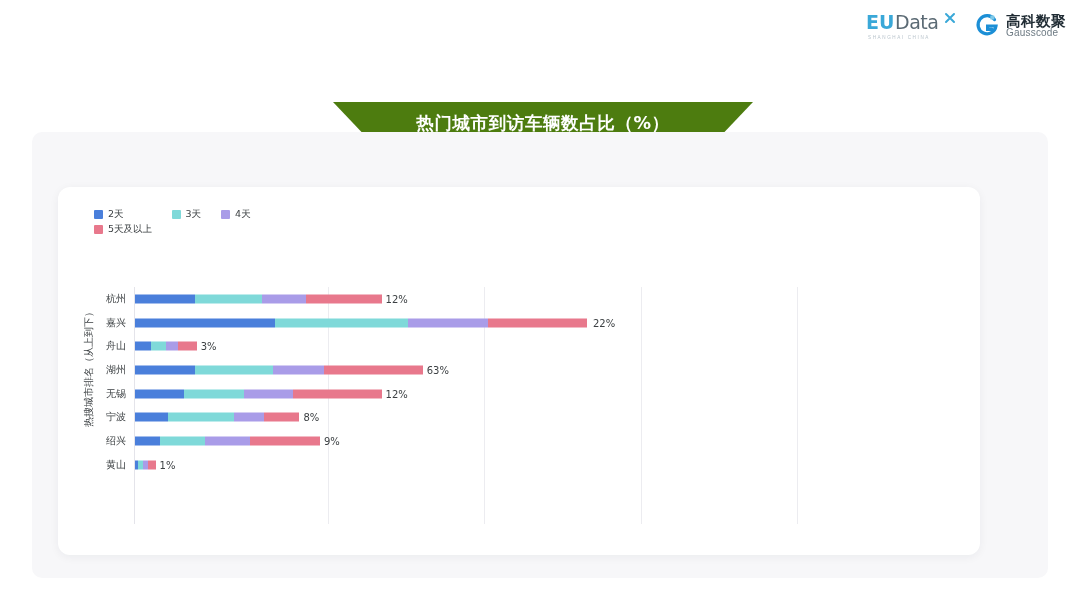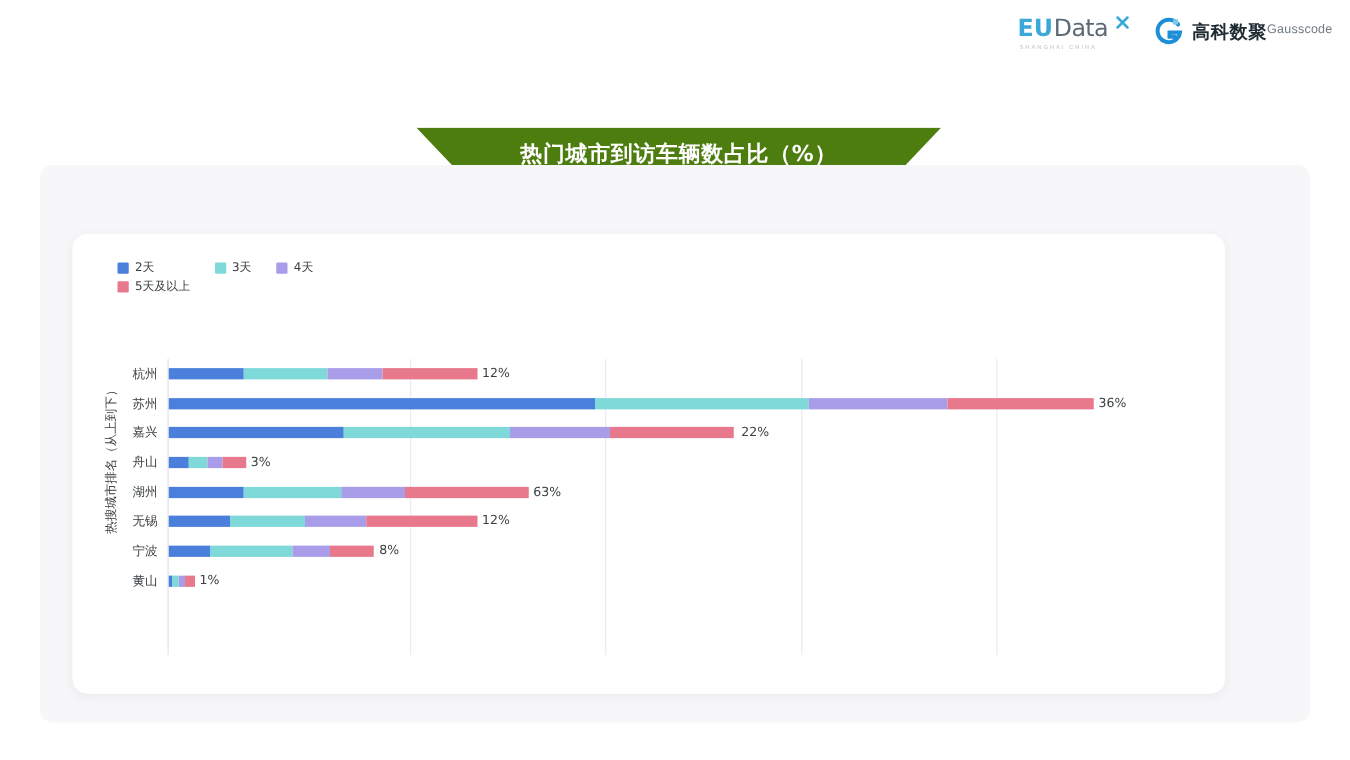--- a/index.html
+++ b/index.html
@@ -18,7 +18,7 @@
   .evdata-word svg { display: block; }
   .evdata-sub { font-size: 4.6px; letter-spacing: 1.6px; color: #b9c4cc; margin-top: 1px; margin-left: 2px; }
   .gauss { display: flex; align-items: center; gap: 6px; }
-  .gauss-text { display: flex; line-height: 1.02; }
+  .gauss-text { display: flex; flex-direction: column; line-height: 1.02; }
   .gauss-cn { font-size: 14.5px; font-weight: bold; color: #1f2b33; letter-spacing: .5px; }
   .gauss-en { font-size: 10px; color: #6d7a83; letter-spacing: .2px; }
 

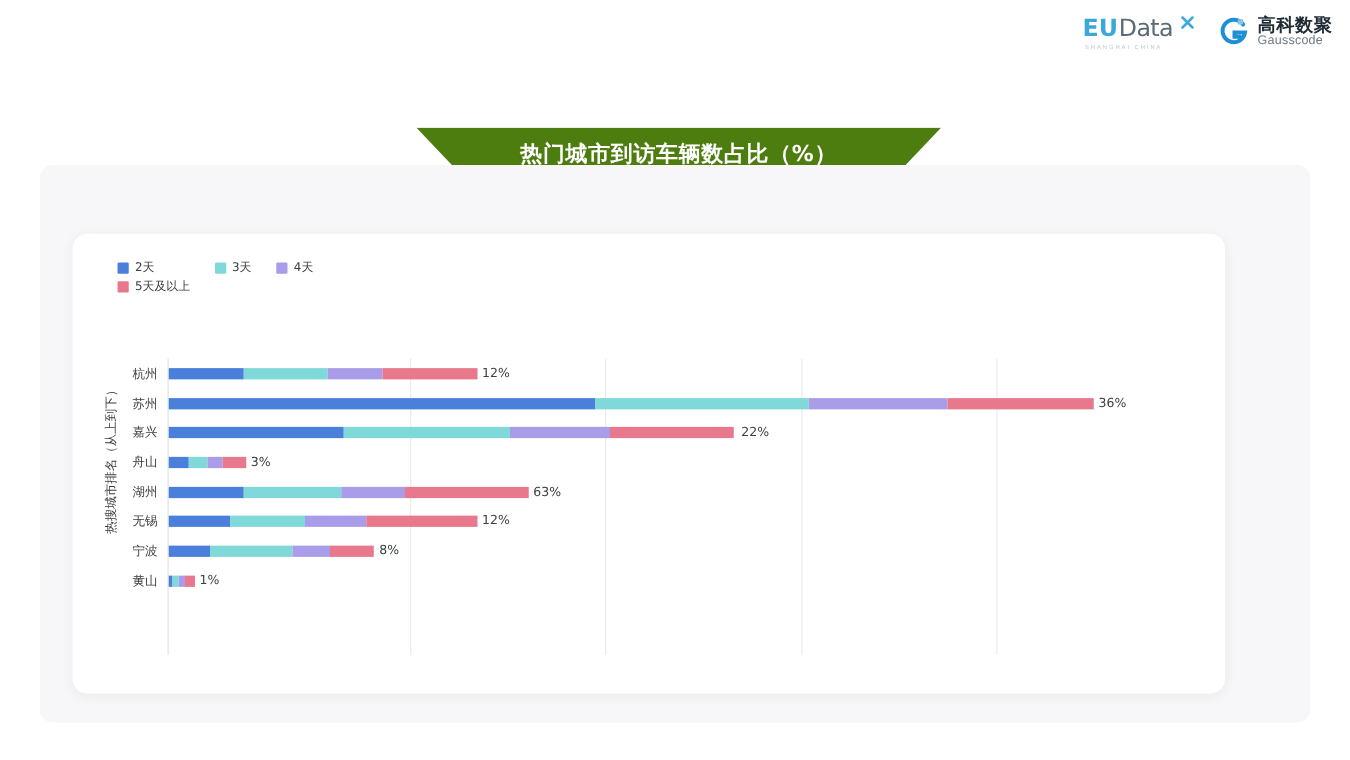--- a/index.html
+++ b/index.html
@@ -163,16 +163,6 @@
             <div class="bar-value" style="left: 327.6px;">12%</div>
           </div>
           <div class="row">
-            <div class="row-label">苏州</div>
-            <div class="bar">
-              <div class="seg" style="width: 341.13px; background: rgb(74, 127, 219);"></div>
-              <div class="seg" style="width: 170.565px; background: rgb(127, 217, 217);"></div>
-              <div class="seg" style="width: 110.97px; background: rgb(169, 156, 232);"></div>
-              <div class="seg" style="width: 117.135px; background: rgb(232, 120, 140);"></div>
-            </div>
-            <div class="bar-value" style="left: 820.8px;">36%</div>
-          </div>
-          <div class="row">
             <div class="row-label">嘉兴</div>
             <div class="bar">
               <div class="seg" style="width: 139.74px; background: rgb(74, 127, 219);"></div>

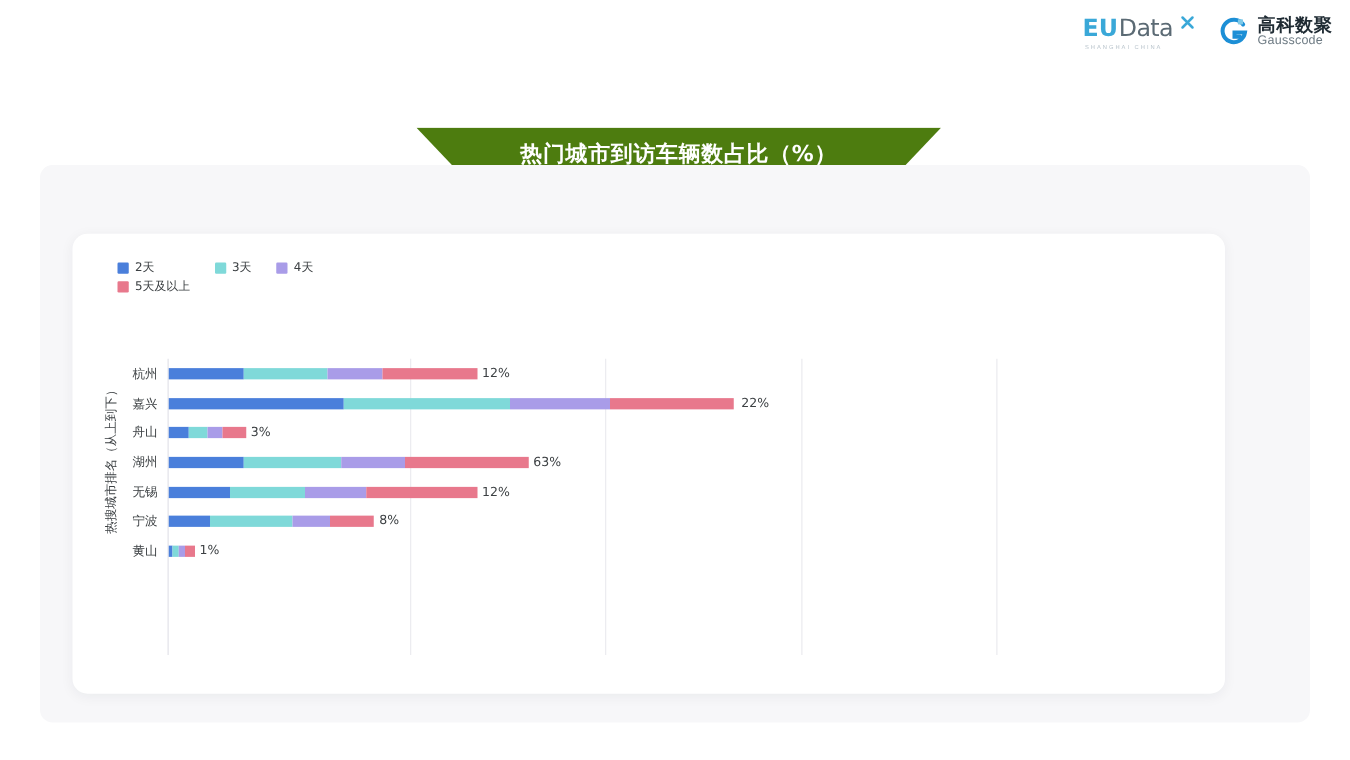--- a/index.html
+++ b/index.html
@@ -213,6 +213,16 @@
             <div class="bar-value" style="left: 245.4px;">8%</div>
           </div>
           <div class="row">
+            <div class="row-label">绍兴</div>
+            <div class="bar">
+              <div class="seg" style="width: 24.66px; background: rgb(74, 127, 219);"></div>
+              <div class="seg" style="width: 45.21px; background: rgb(127, 217, 217);"></div>
+              <div class="seg" style="width: 45.21px; background: rgb(169, 156, 232);"></div>
+              <div class="seg" style="width: 69.87px; background: rgb(232, 120, 140);"></div>
+            </div>
+            <div class="bar-value" style="left: 265.95px;">9%</div>
+          </div>
+          <div class="row">
             <div class="row-label">黄山</div>
             <div class="bar">
               <div class="seg" style="width: 3.0825px; background: rgb(74, 127, 219);"></div>

